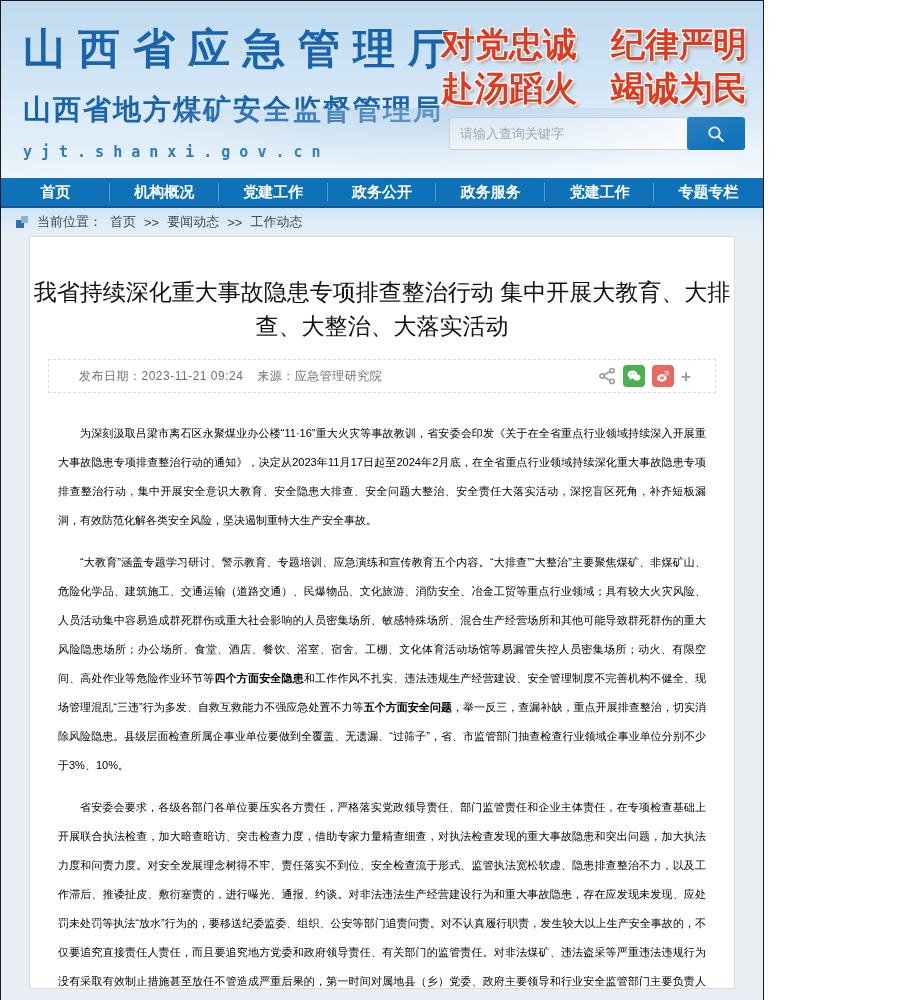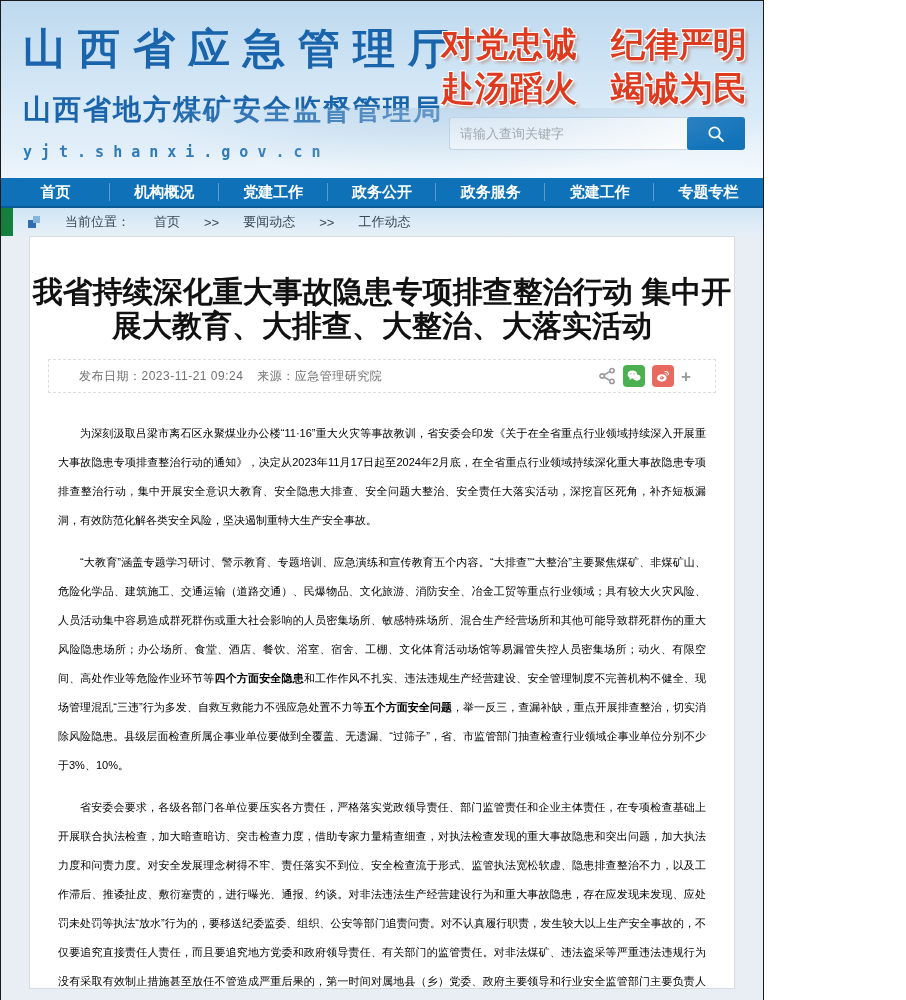--- a/index.html
+++ b/index.html
@@ -38,8 +38,8 @@
   .nav-item:not(:last-child)::after { content:""; position:absolute; right:0; top:5px; bottom:5px; width:1px; background:#5d9bce; }
 
   
-  .breadcrumb { height:28px; display:flex; align-items:center; padding-left:14px; gap:24px;
-      background:linear-gradient(180deg,#cfe5f5 0%,#ddecf7 55%,#e7eff7 100%); font-size:13px; color:#3c4a56;margin-left:12px; }
+  .breadcrumb { height:28px; display:flex; align-items:center; padding-left:14px; gap:8px;
+      background:linear-gradient(180deg,#cfe5f5 0%,#ddecf7 55%,#e7eff7 100%); font-size:13px; color:#3c4a56; }
   .crumb-link { cursor:pointer; }
   .crumb-sep { color:#3c4a56; }
 

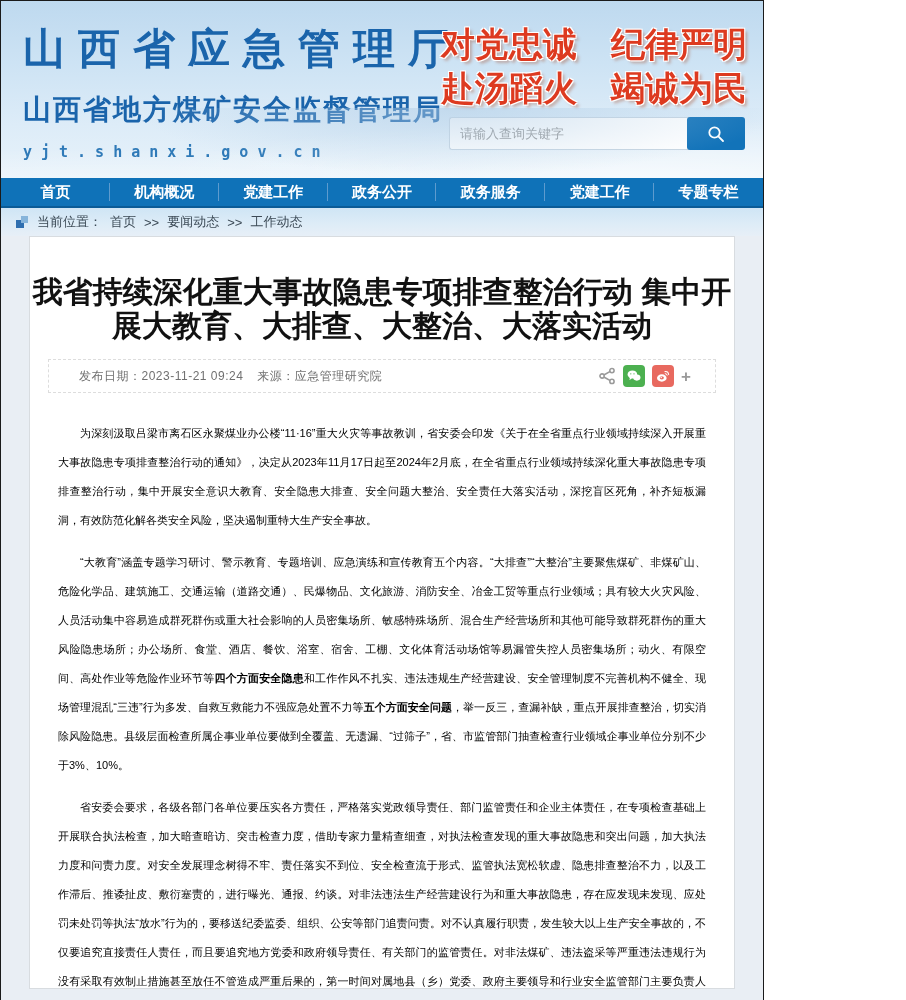--- a/index.html
+++ b/index.html
@@ -47,7 +47,7 @@
   .main { padding:0 28px 12px; background:#e9eef4; }
   .panel { background:#fff; border:1px solid #d8dce0; height:753px; overflow:hidden; }
 
-  .article-title { margin:38px auto 16px; max-width:812px; text-align:center; font-size:30px; line-height:34px; font-weight:bold; color:#111; }
+  .article-title { margin:38px auto 16px; max-width:812px; text-align:center; font-size:23px; line-height:34px; font-weight:normal; color:#111; }
 
   .meta-row { margin:12px 18px 0; border:1px dashed #ddd; height:34px; display:flex; align-items:center; justify-content:space-between; padding:0 24px 0 30px; }
   .meta-left { font-size:12px; color:#707070; letter-spacing:0.5px; }

